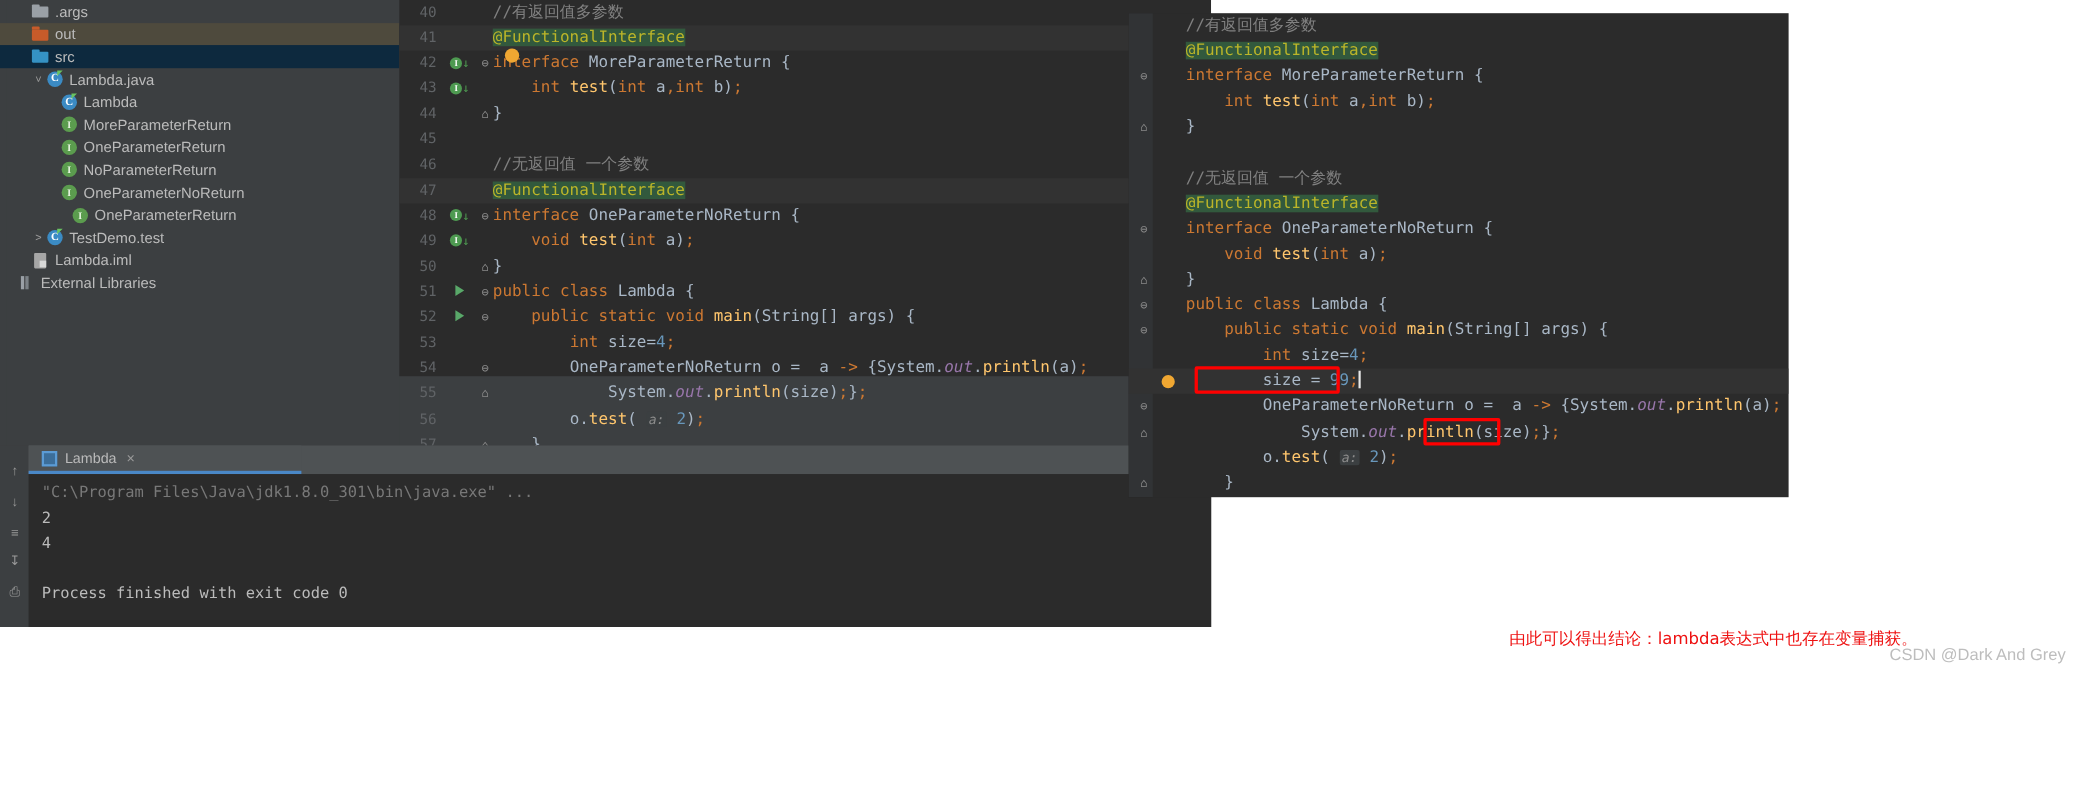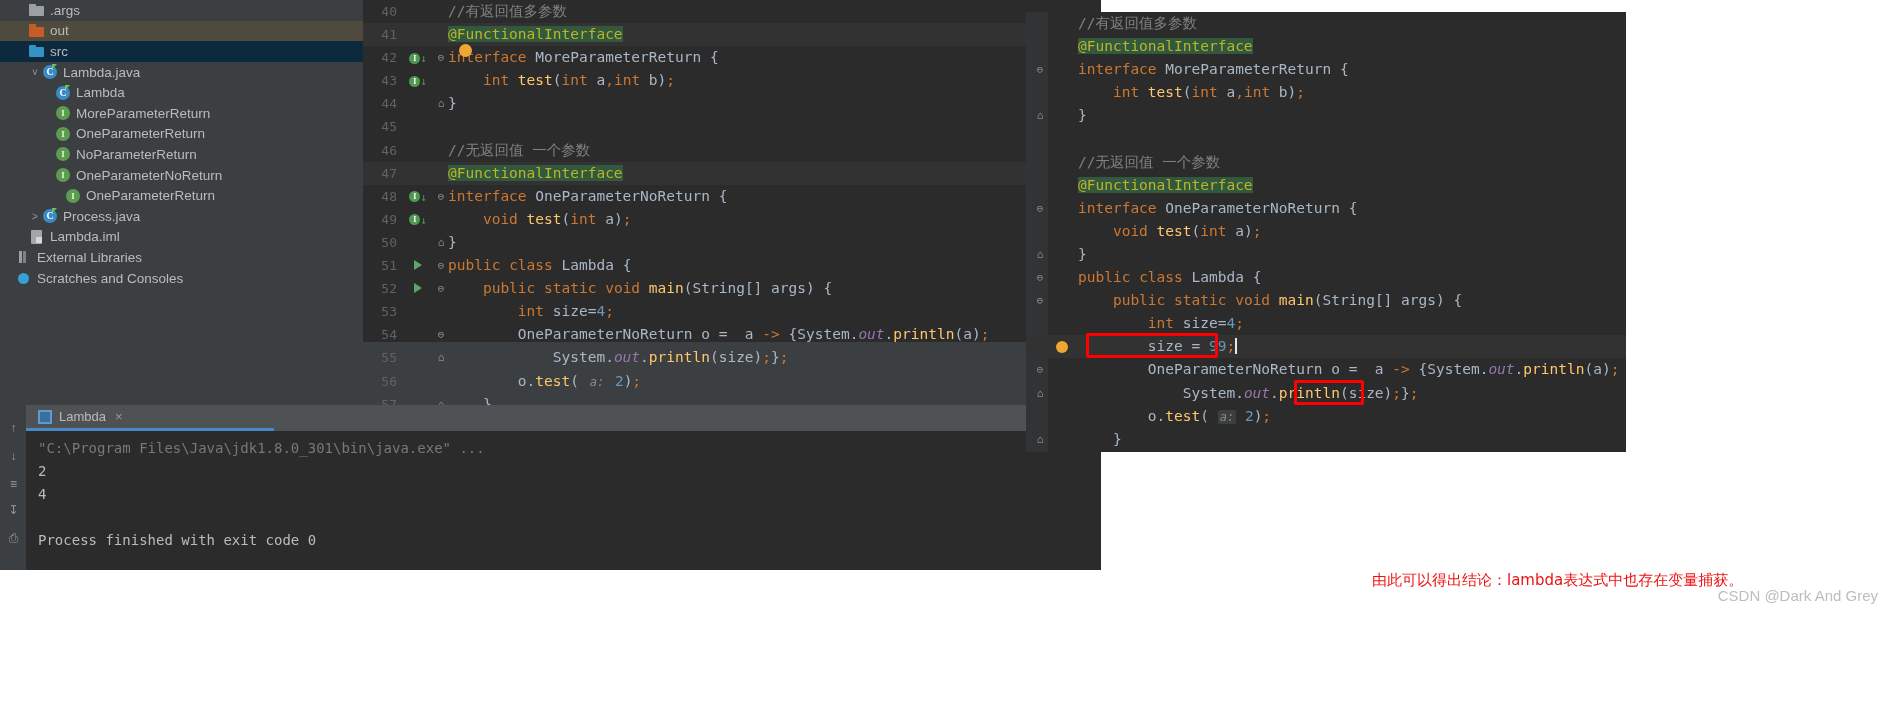--- a/index.html
+++ b/index.html
@@ -278,7 +278,7 @@
           <div class="tree-row" style="padding-left: 28px;">
             <span class="tw">˃</span>
             <span class="ico ico-class"></span>
-            <span class="lbl">Process.java</span>
+            <span class="lbl">TestDemo.test</span>
           </div>
           <div class="tree-row" style="padding-left: 15px;">
             <span class="tw"></span>

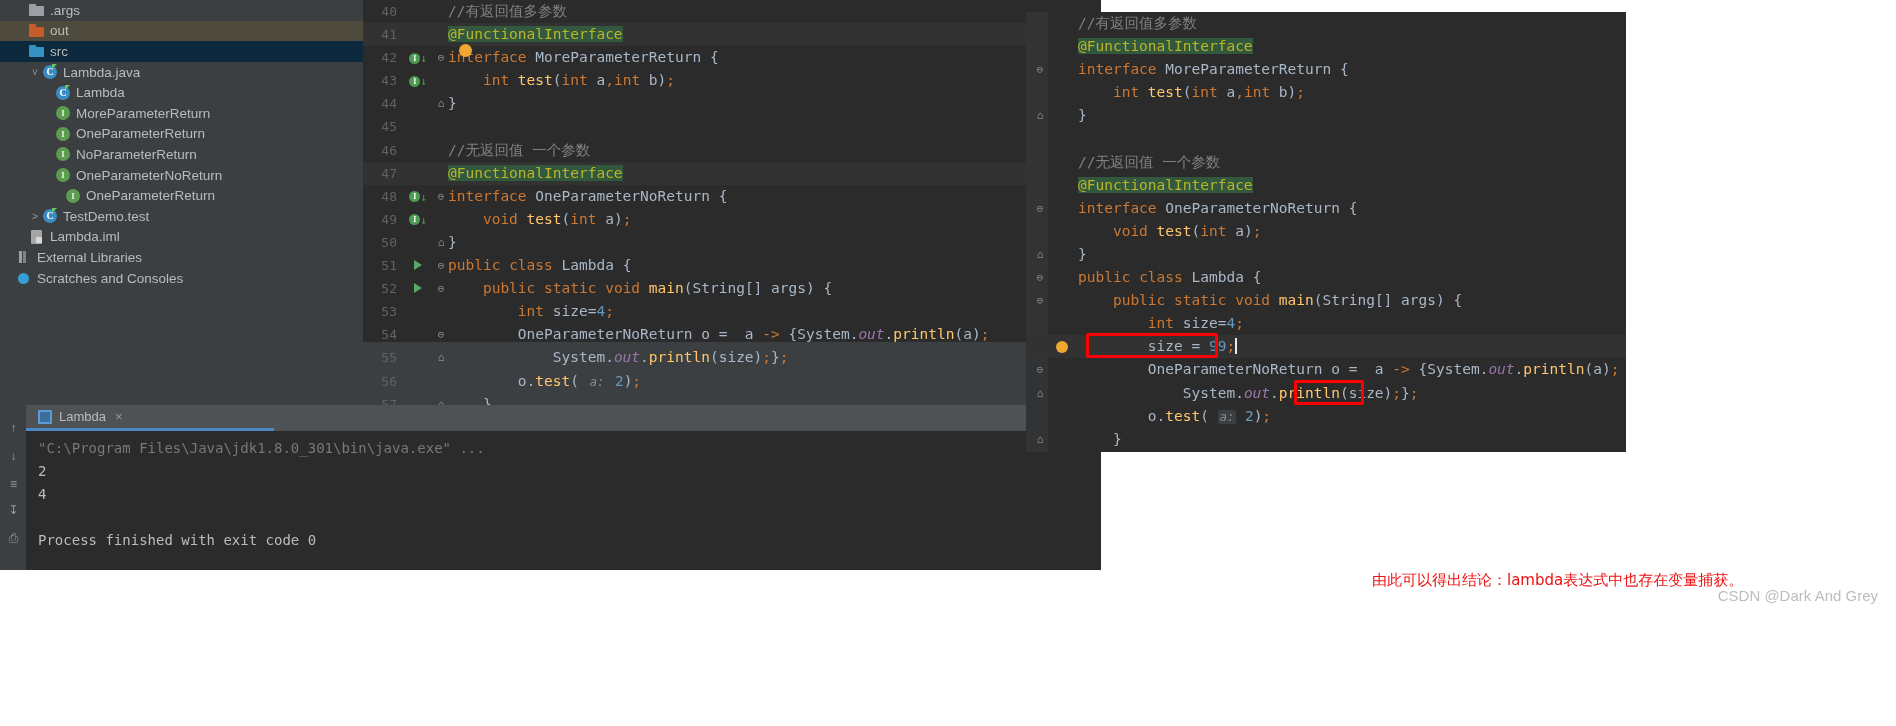--- a/index.html
+++ b/index.html
@@ -289,11 +289,6 @@
             <span class="tw"></span>
             <span class="ico ico-lib"></span>
             <span class="lbl">External Libraries</span>
-          </div>
-          <div class="tree-row" style="padding-left: 2px;">
-            <span class="tw"></span>
-            <span class="ico ico-scratch"></span>
-            <span class="lbl">Scratches and Consoles</span>
           </div>
         </div>
     </div>

